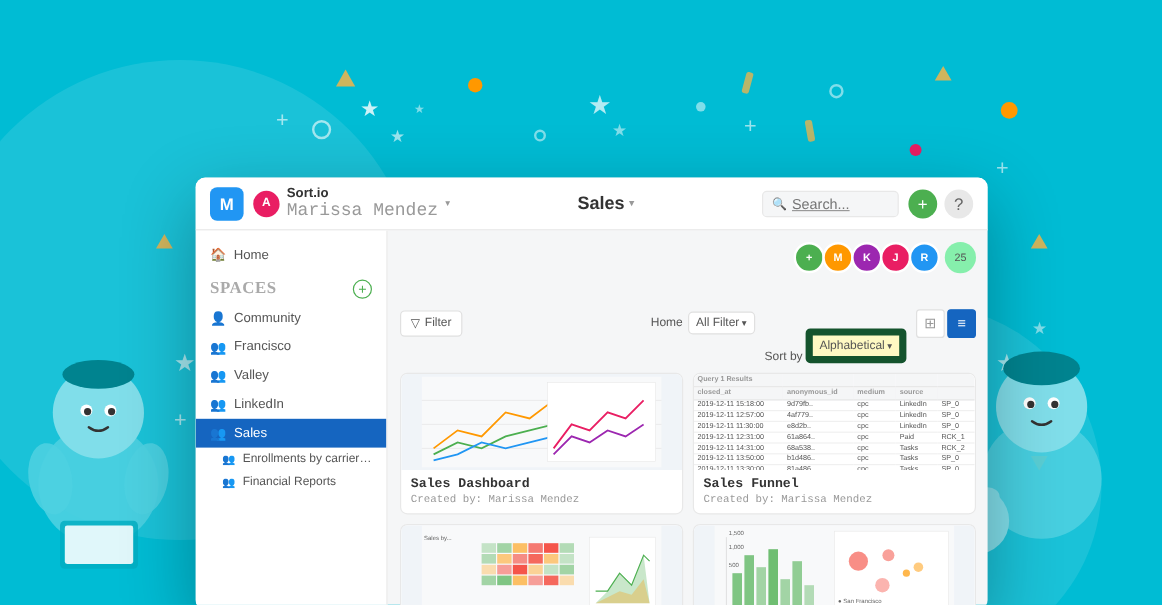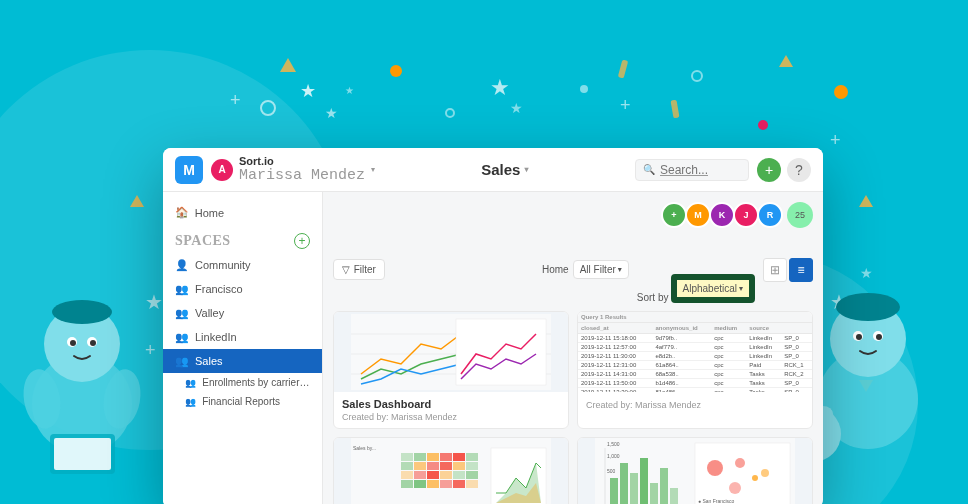--- a/index.html
+++ b/index.html
@@ -405,6 +405,7 @@
 
     .card-info {
       padding: 6px 8px;
+      font-family: Liberation Mono, monospace;
     }
 
     .card-title {

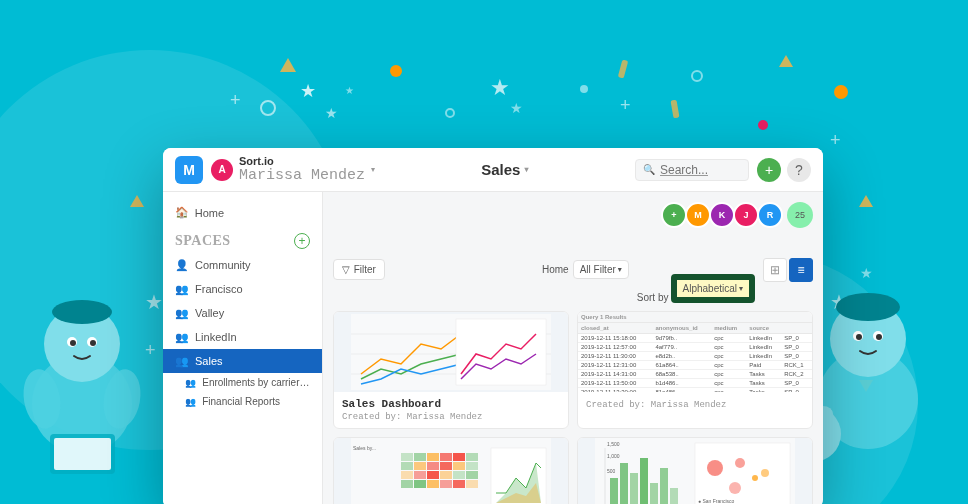--- a/index.html
+++ b/index.html
@@ -799,6 +799,7 @@
             </div>
           </div>
           <div class="card-info">
+            <div class="card-title">Sales Funnel</div>
             <div class="card-subtitle">Created by: Marissa Mendez</div>
           </div>
         </div>

